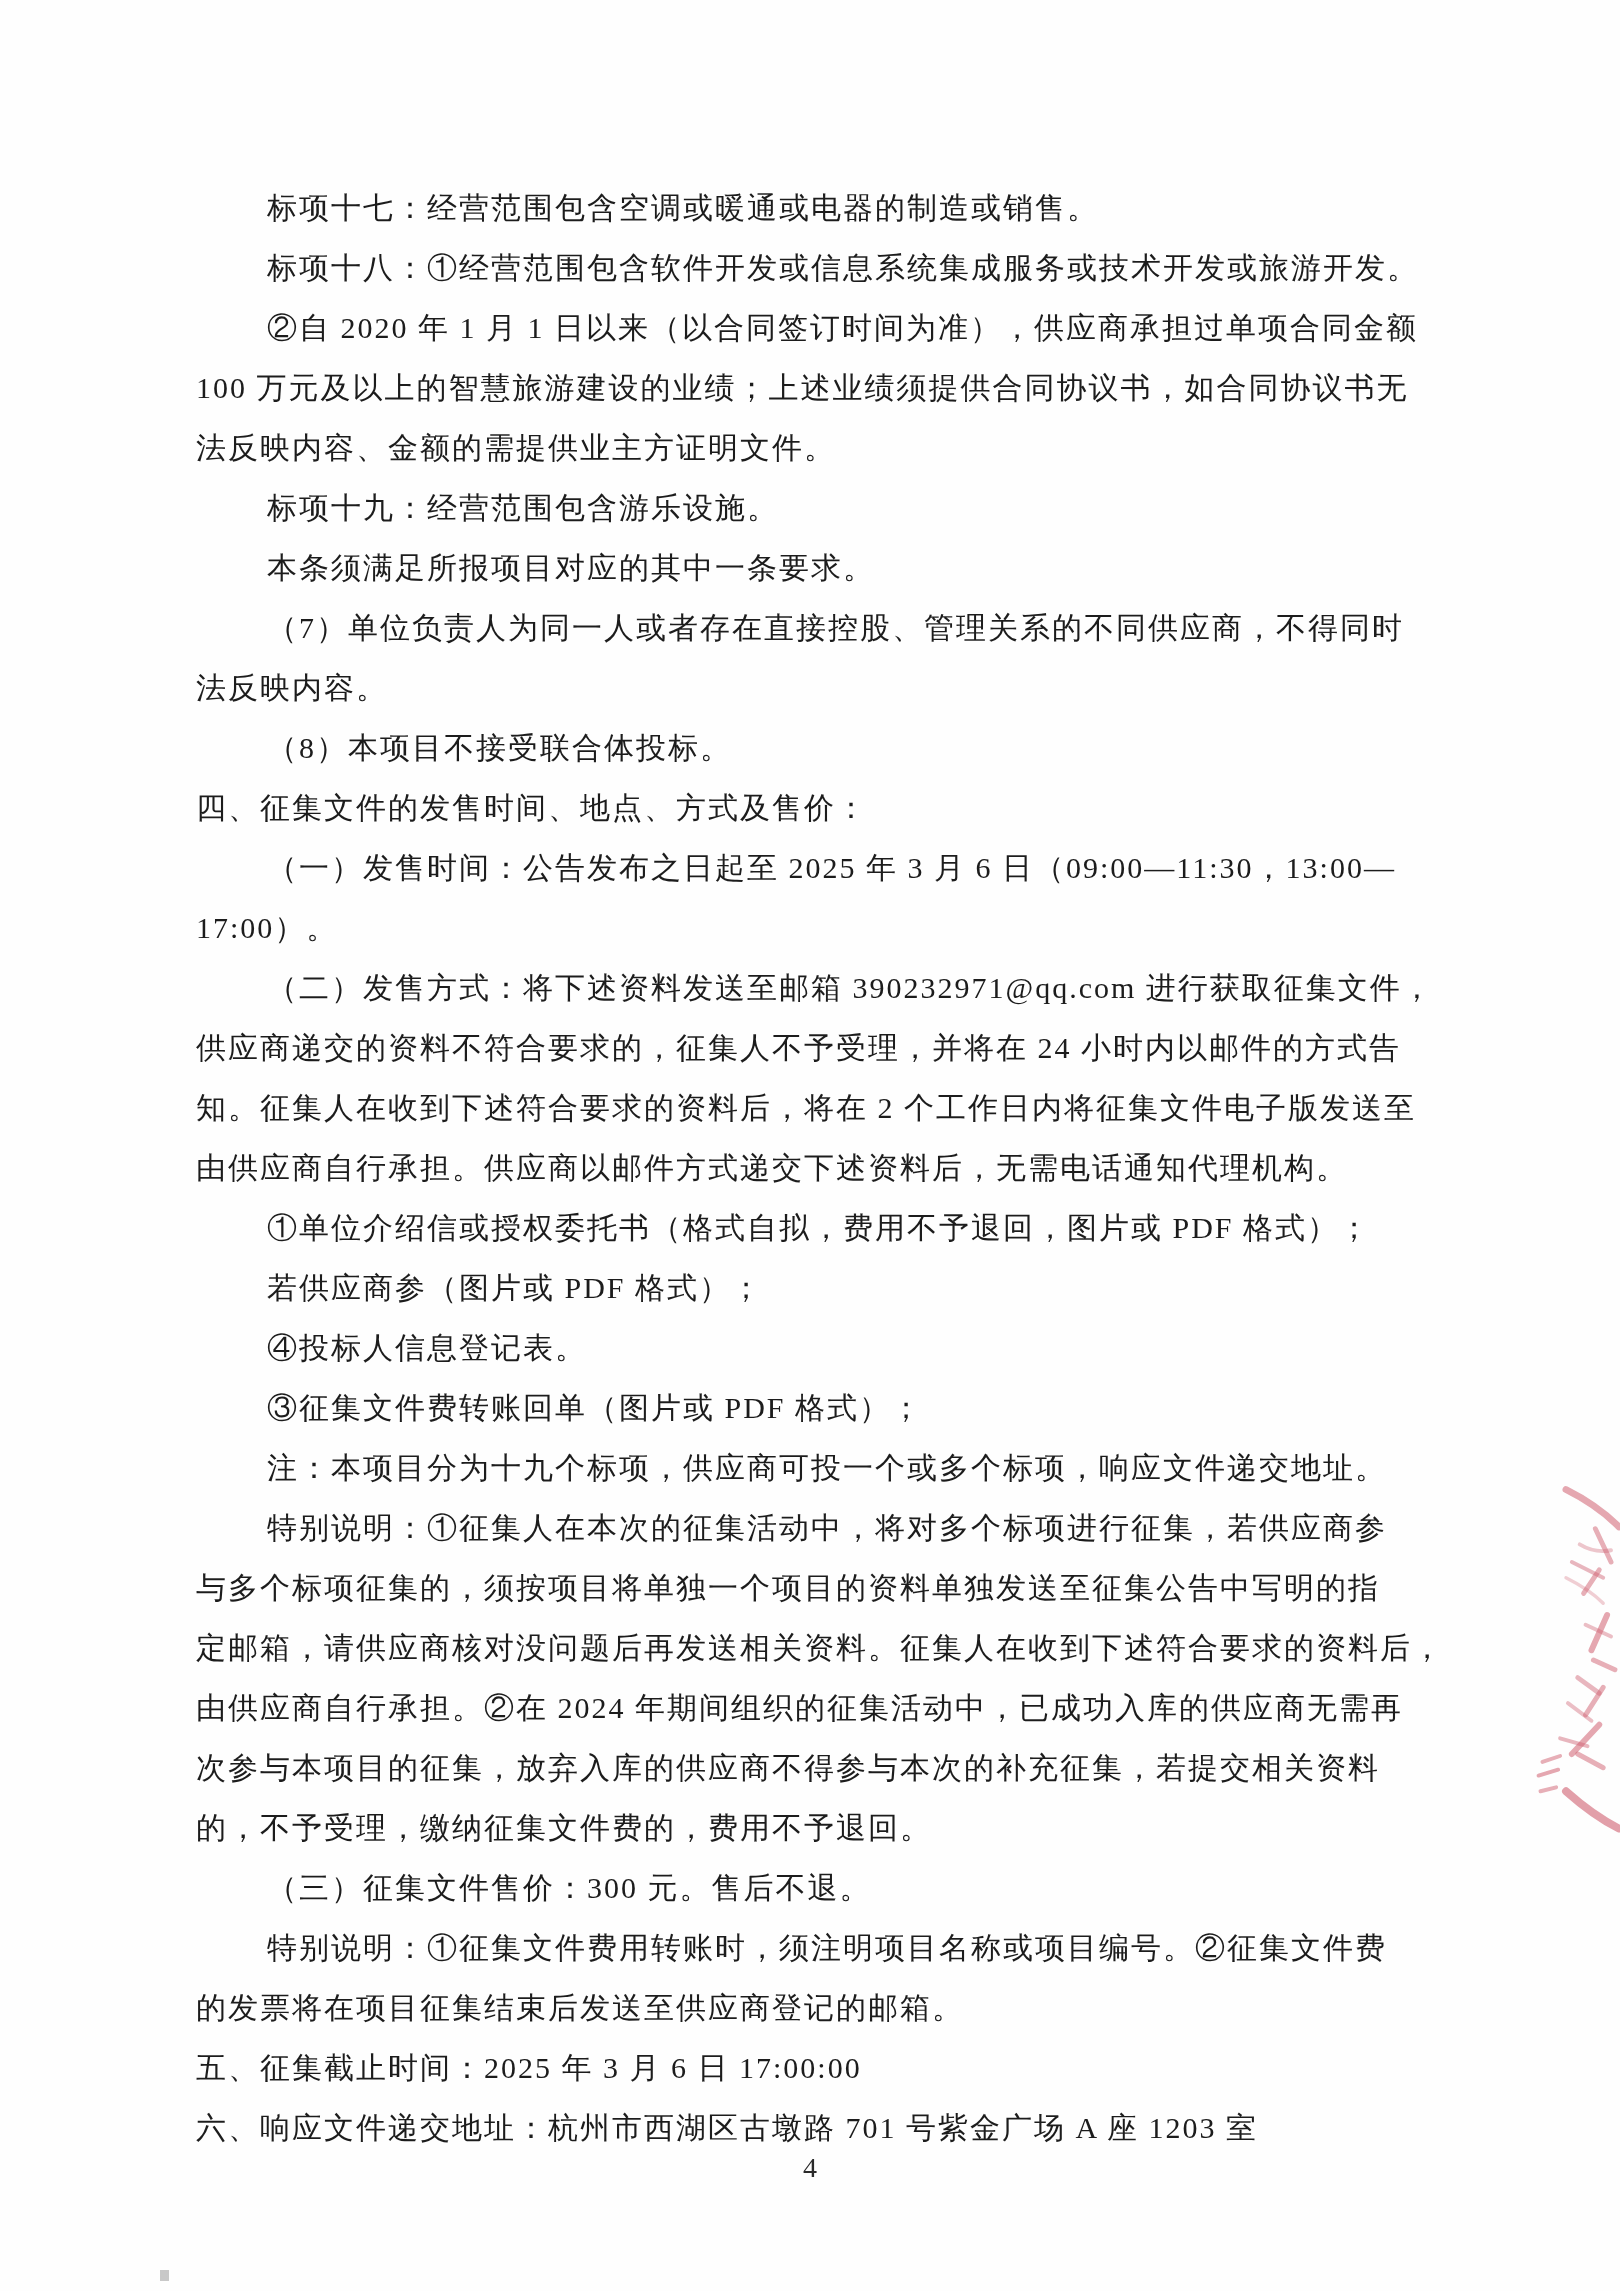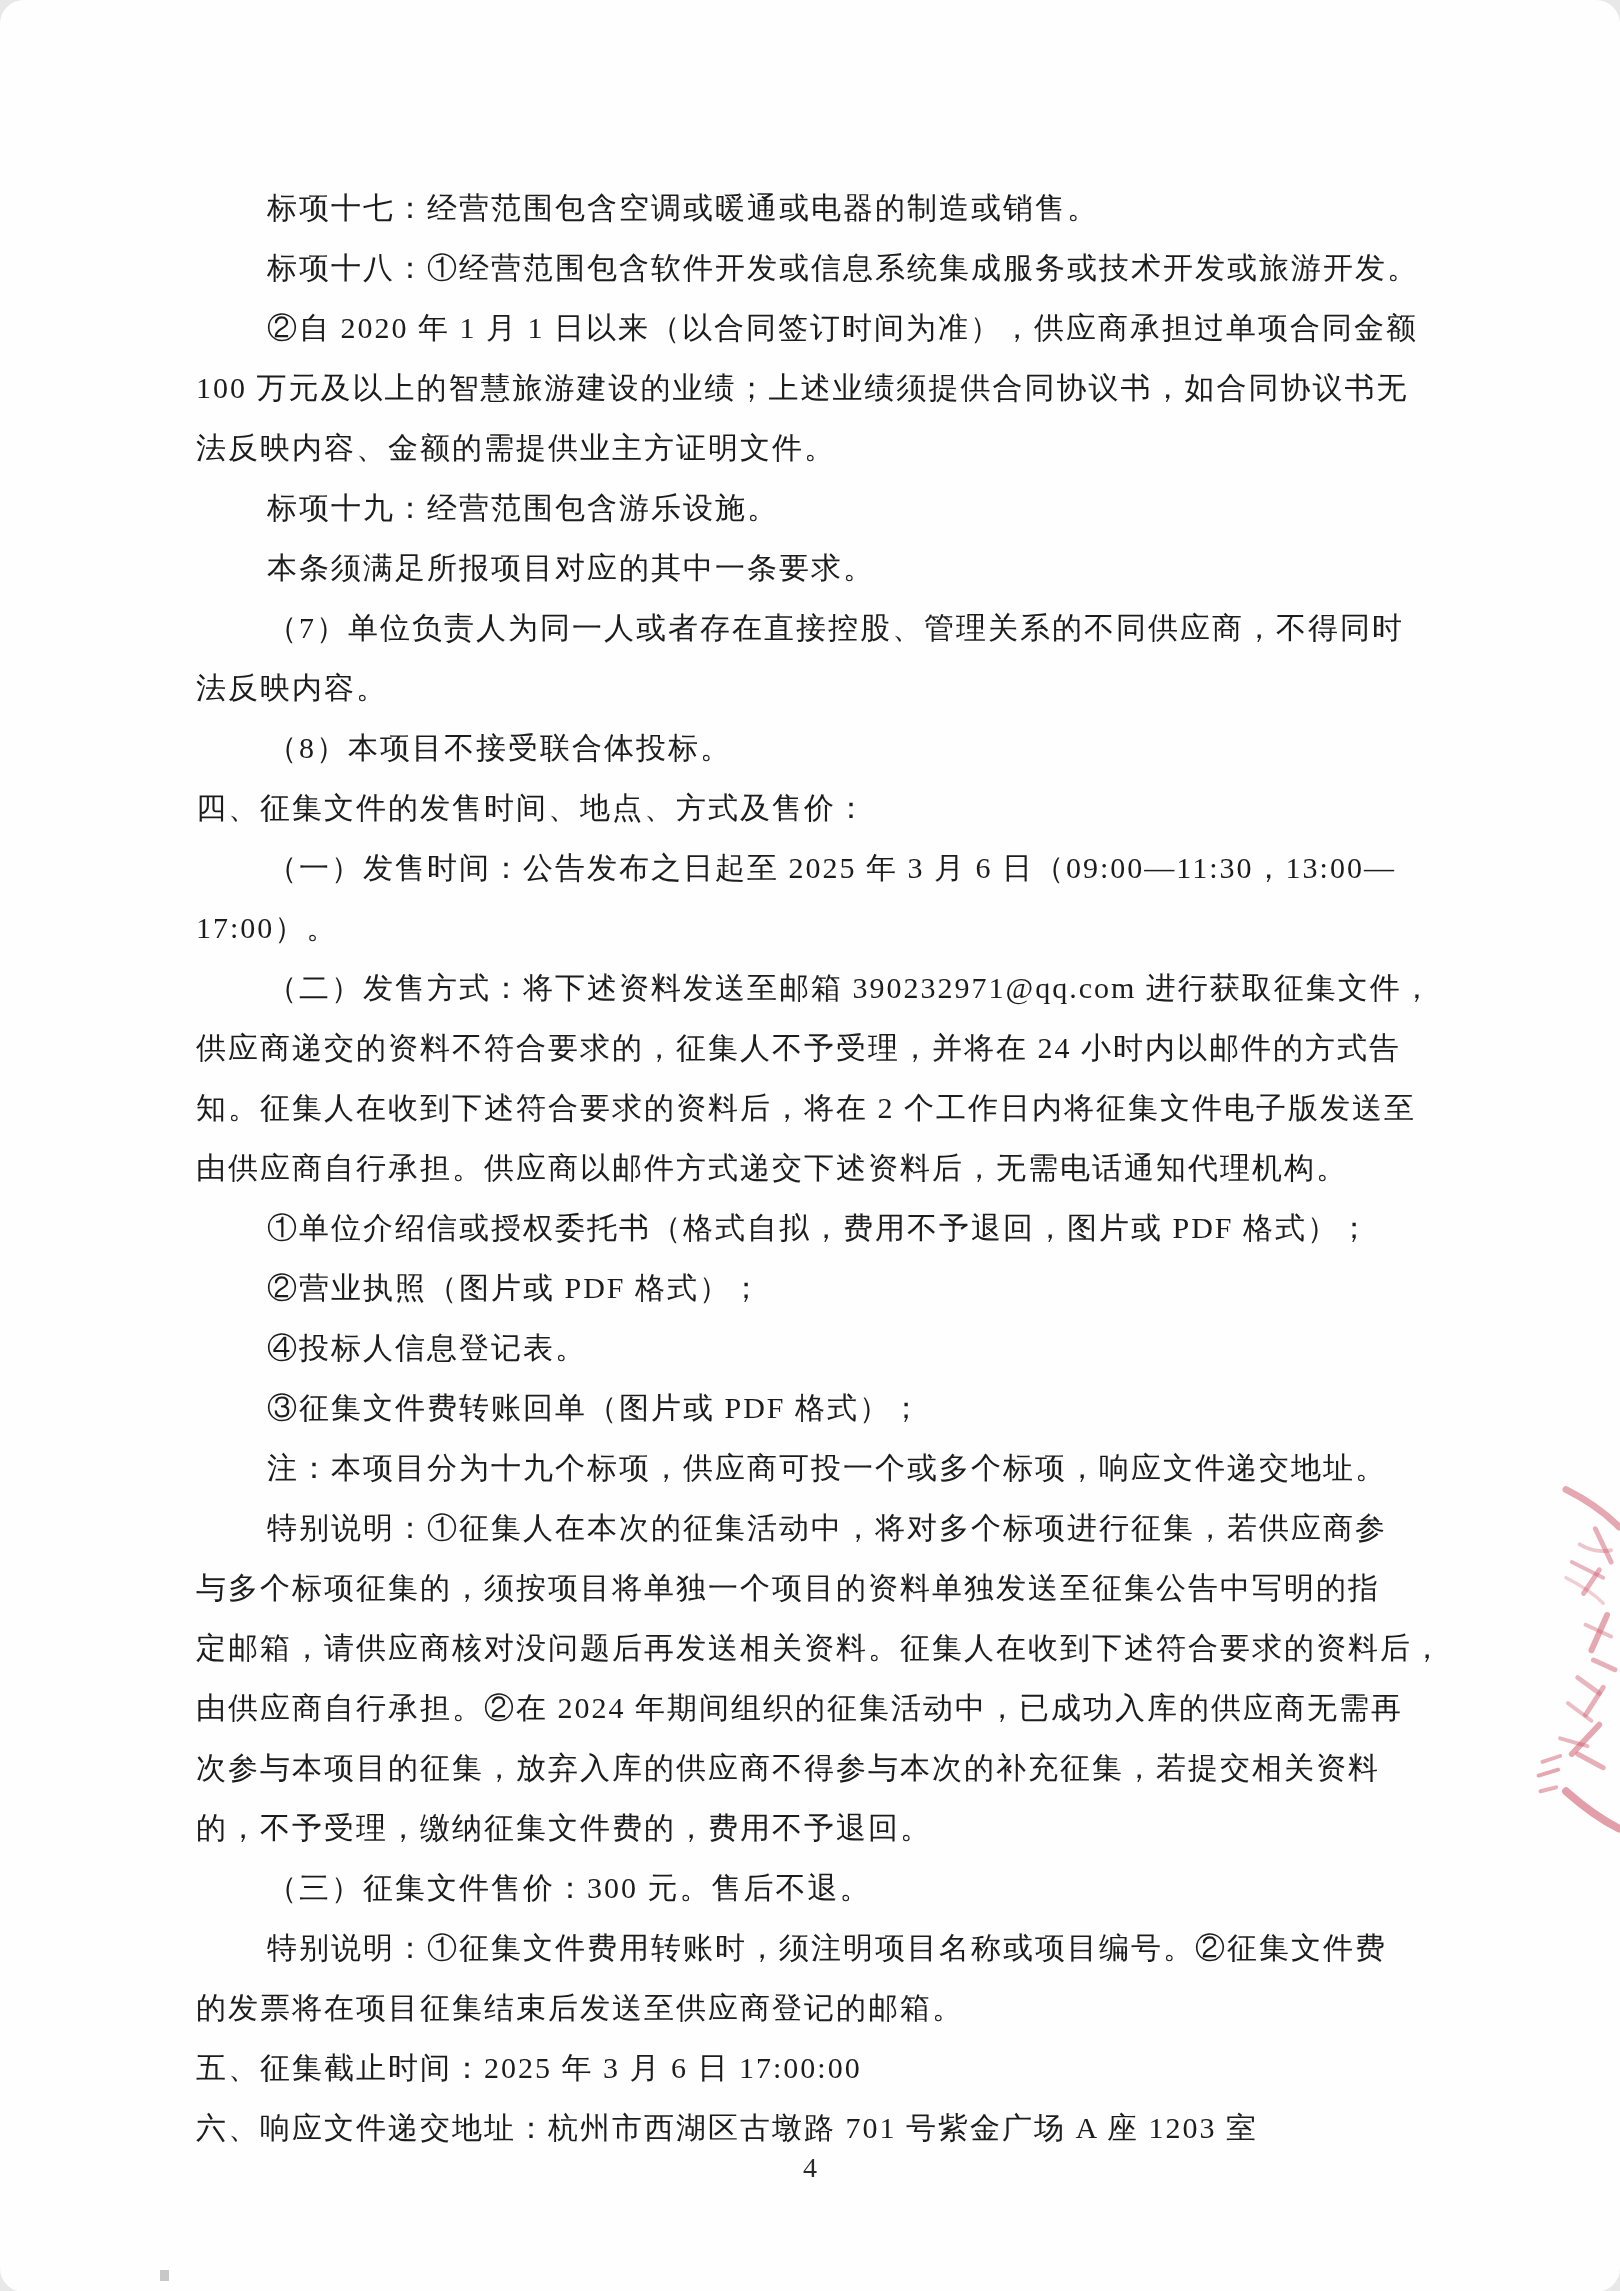--- a/index.html
+++ b/index.html
@@ -15,7 +15,6 @@
     overflow: hidden;
     font-family: "Liberation Serif", "DejaVu Serif", serif;
     color: #1c1c1c;
-    border-radius: 24px;
   }
   .doc-body {
     position: absolute;

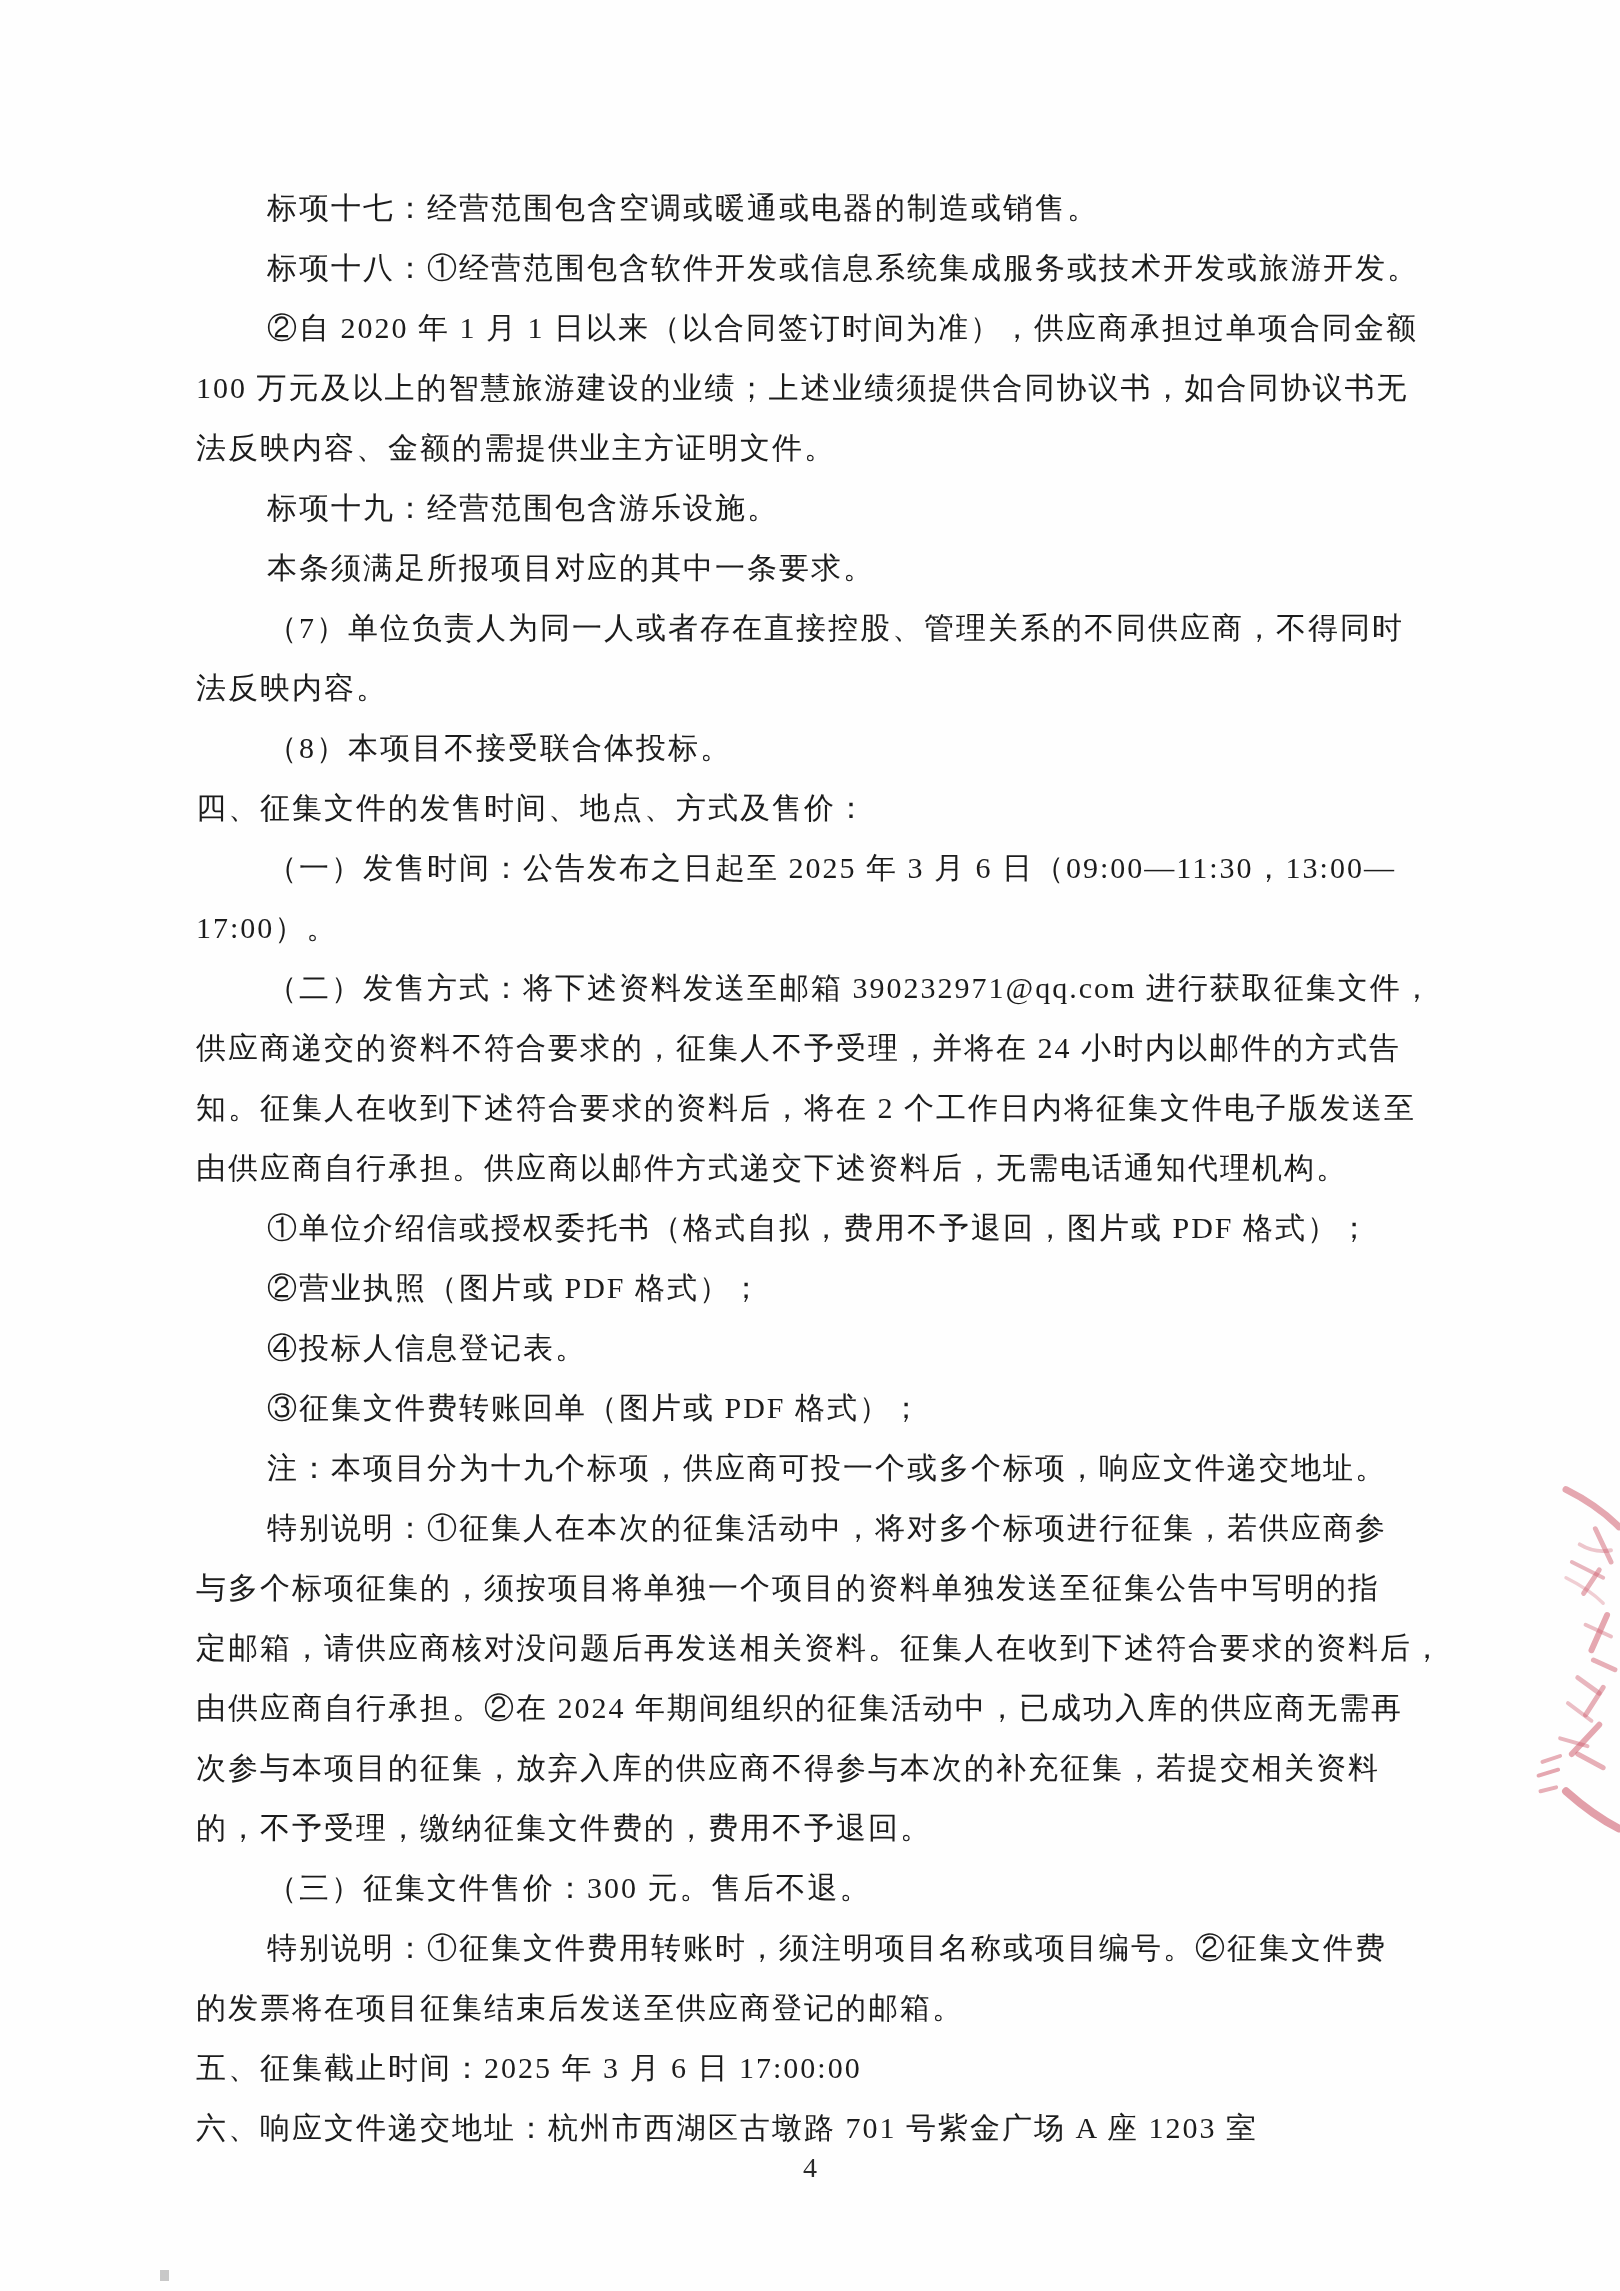--- a/index.html
+++ b/index.html
@@ -85,7 +85,7 @@
       <p class="line"><span>知。征集人在收到下述符合要求的资料后，将在 2 个工作日内将征集文件电子版发送至</span></p>
       <p class="line"><span>由供应商自行承担。供应商以邮件方式递交下述资料后，无需电话通知代理机构。</span></p>
       <p class="line indent"><span>①单位介绍信或授权委托书（格式自拟，费用不予退回，图片或 PDF 格式）；</span></p>
-      <p class="line indent"><span>②营业执照（图片或 PDF 格式）；</span></p>
+      <p class="line indent"><span>若供应商参（图片或 PDF 格式）；</span></p>
       <p class="line indent"><span>④投标人信息登记表。</span></p>
       <p class="line indent"><span>③征集文件费转账回单（图片或 PDF 格式）；</span></p>
       <p class="line indent"><span>注：本项目分为十九个标项，供应商可投一个或多个标项，响应文件递交地址。</span></p>

